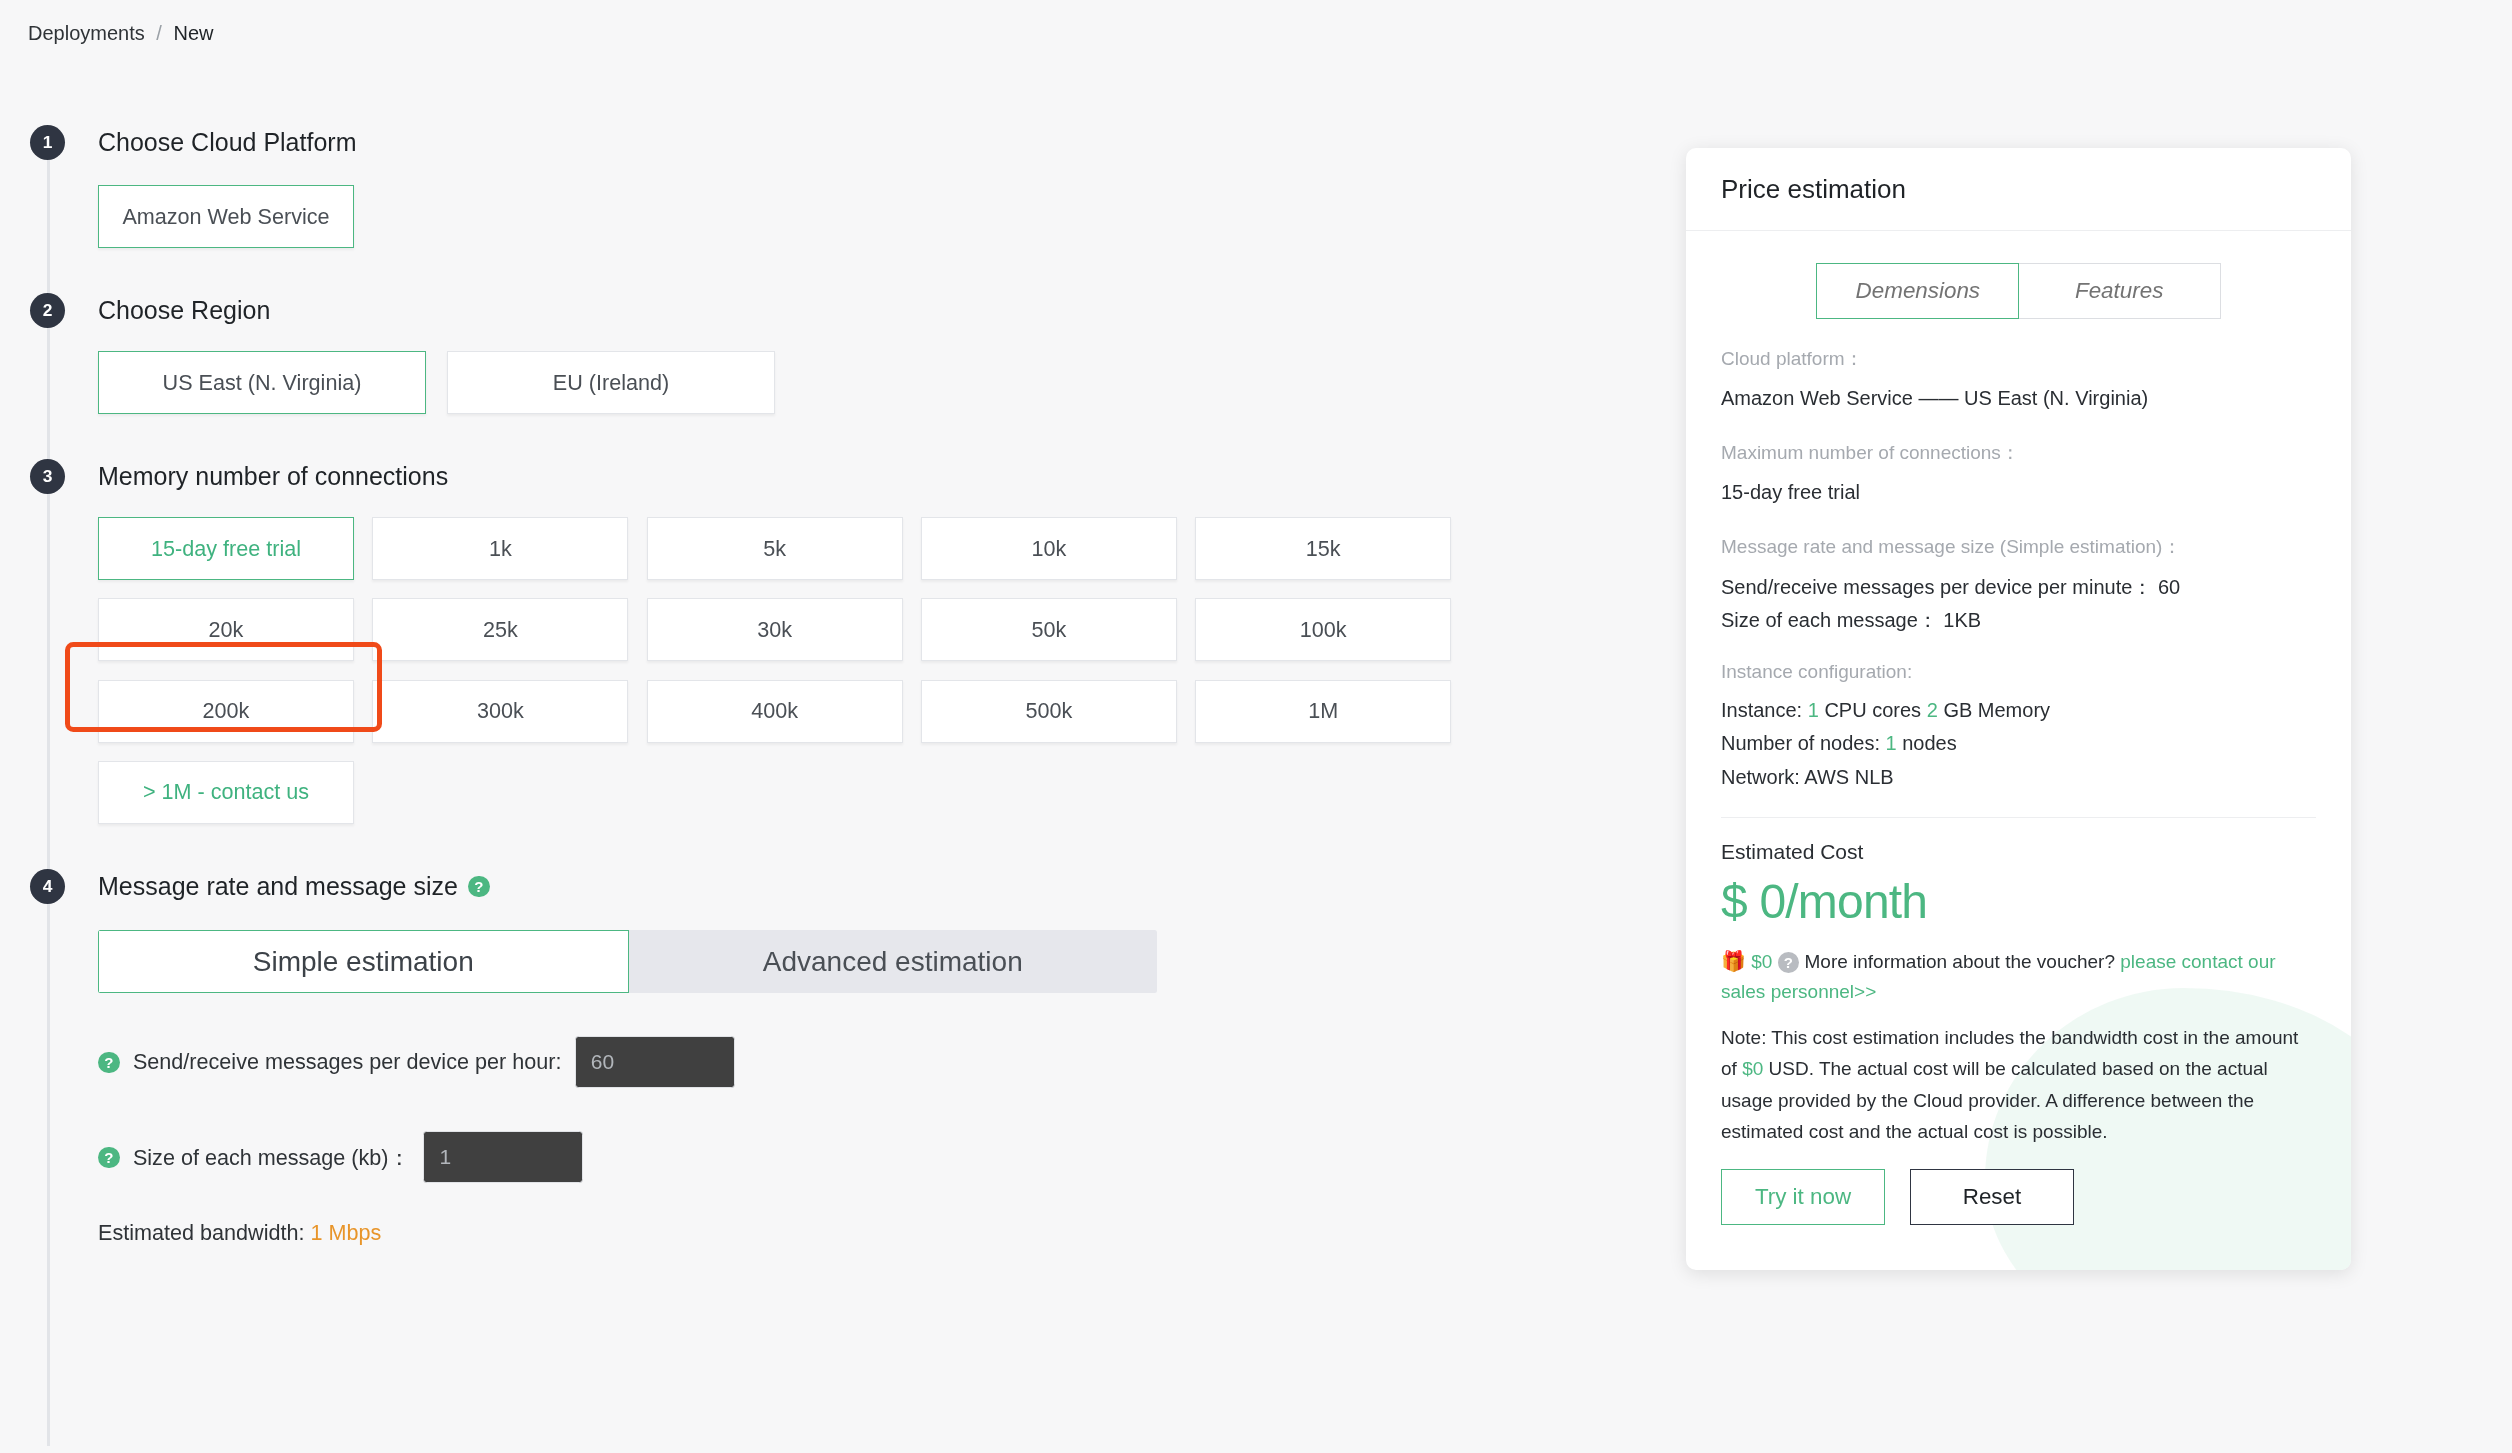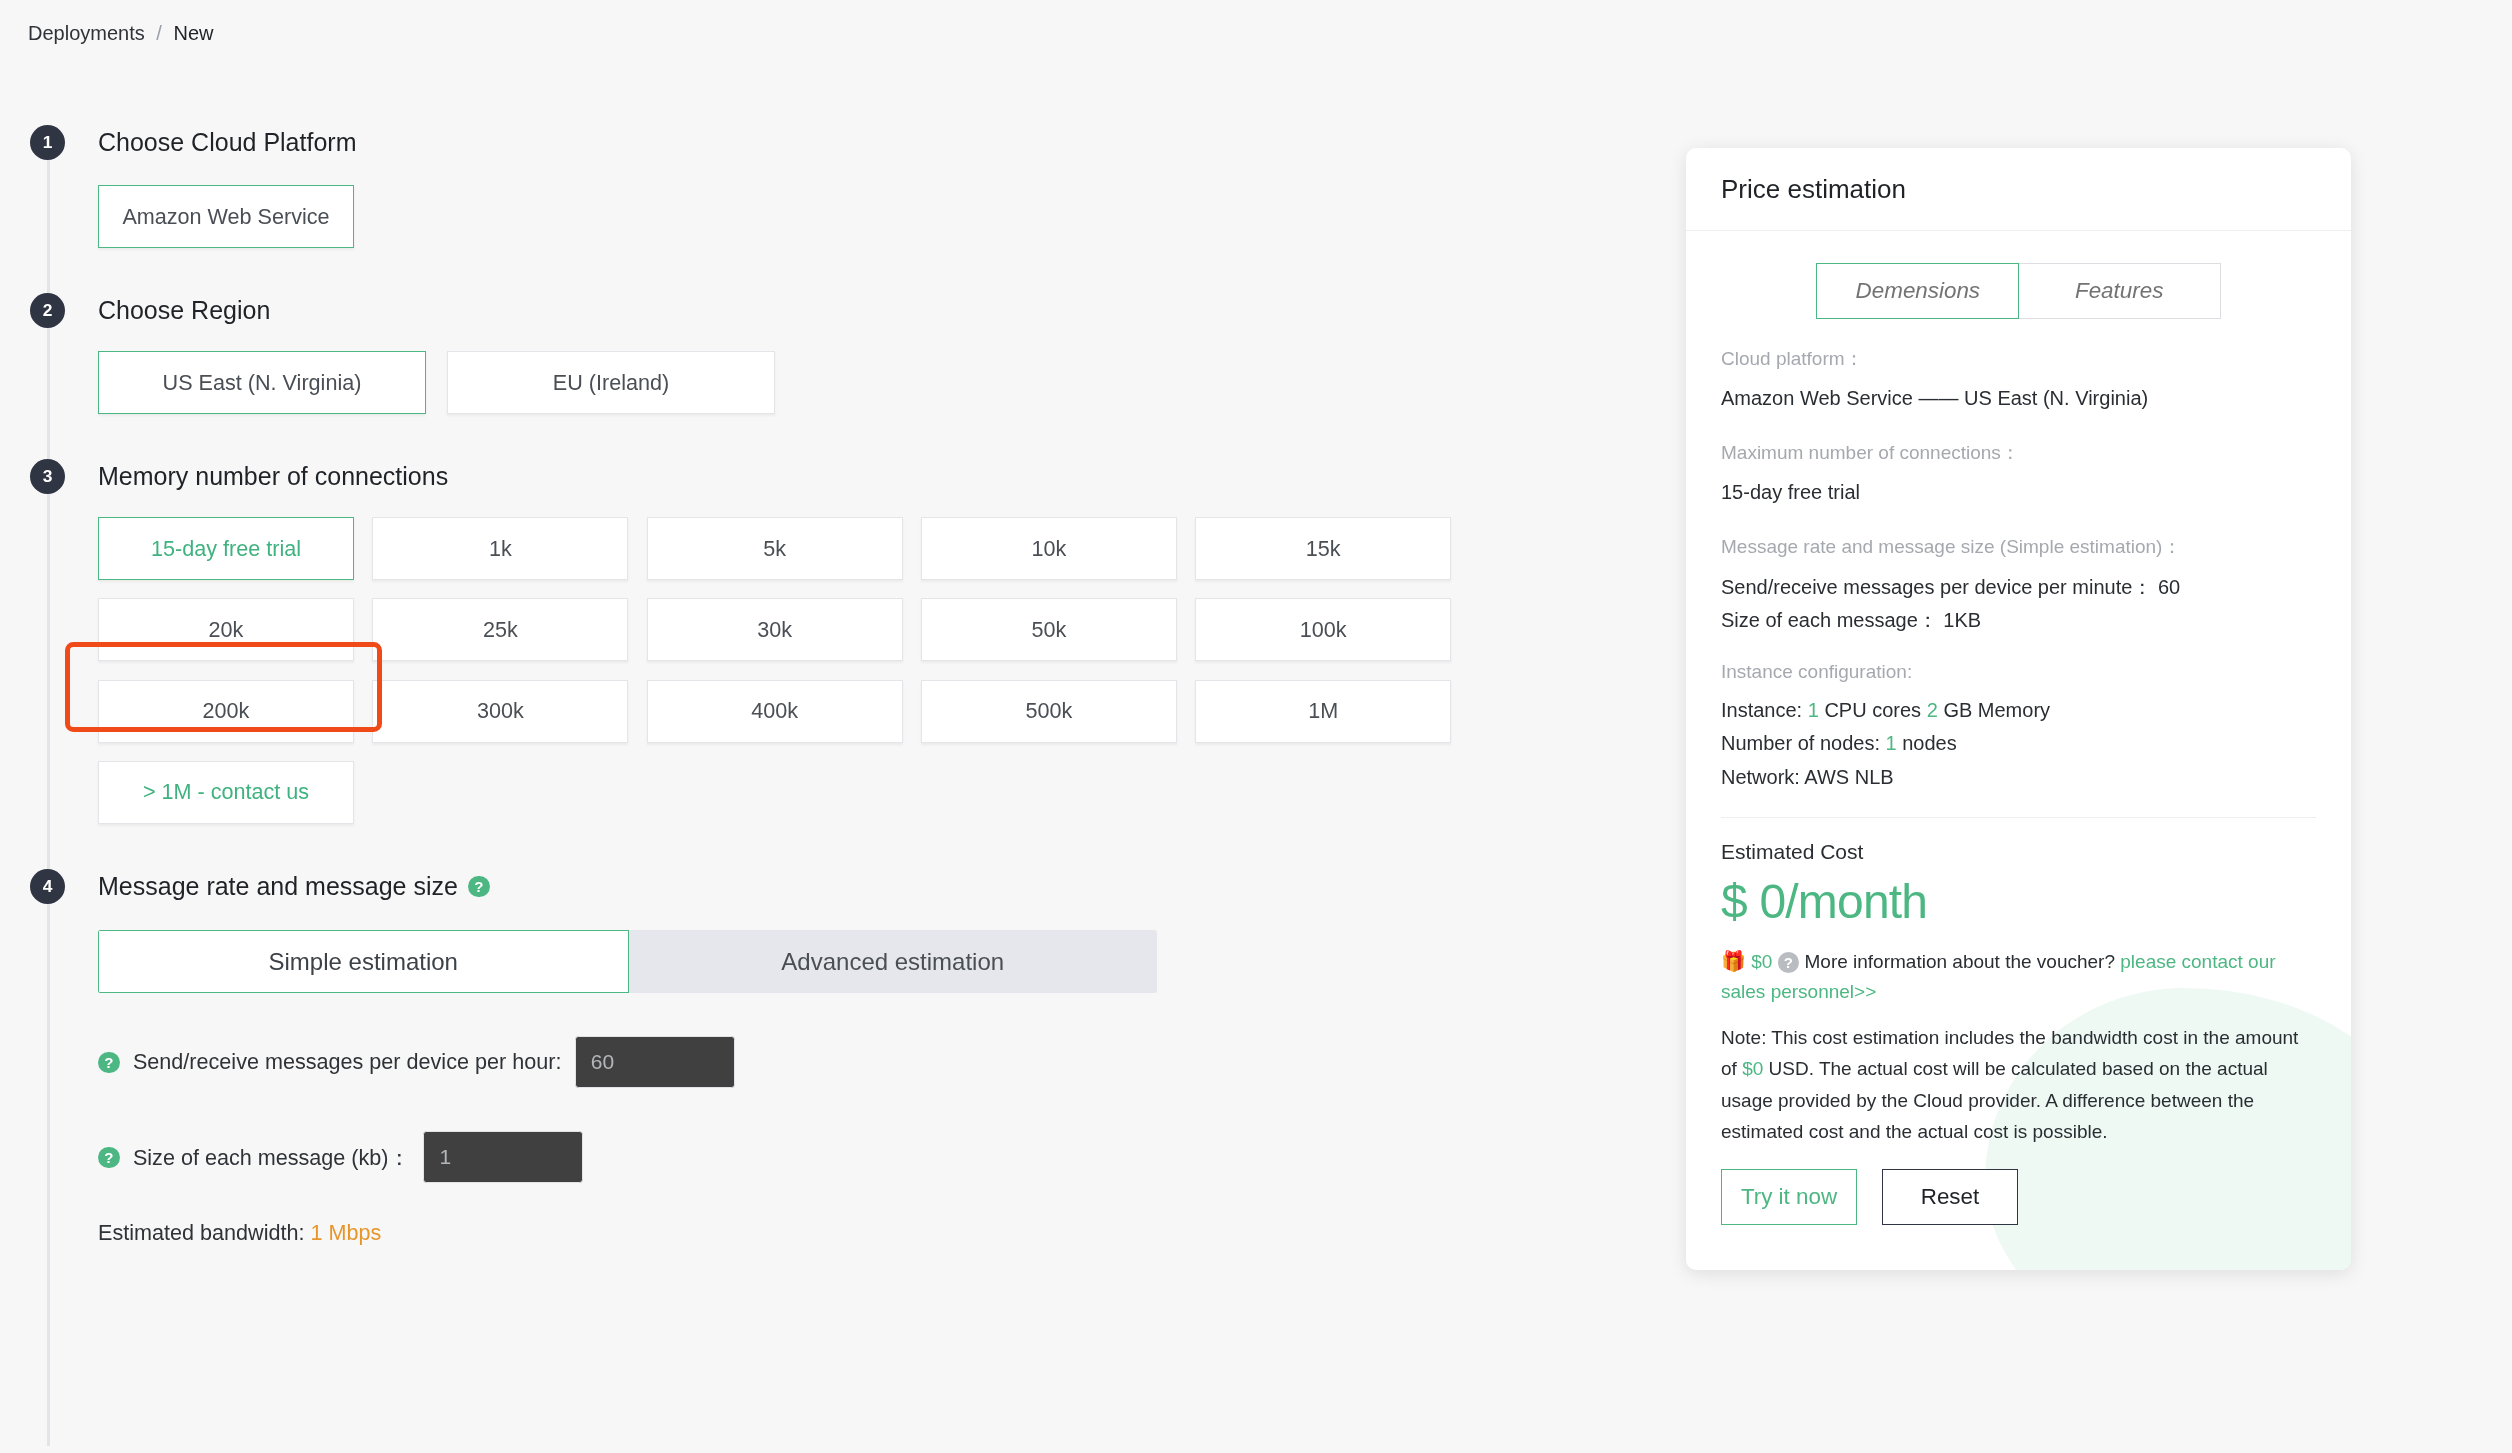--- a/index.html
+++ b/index.html
@@ -94,7 +94,7 @@
   }
   .seg-item {
     flex: 1; display: flex; align-items: center; justify-content: center;
-    font-size: 24px; cursor: pointer; user-select: none;
+    font-size: 28px; cursor: pointer; user-select: none;
   }
   .seg-item.active { background: #fff; border: 1.7px solid #4cb782; color: #3c4248; }
   .seg-item.inactive { background: #e6e7ec; color: #4a4f55; }

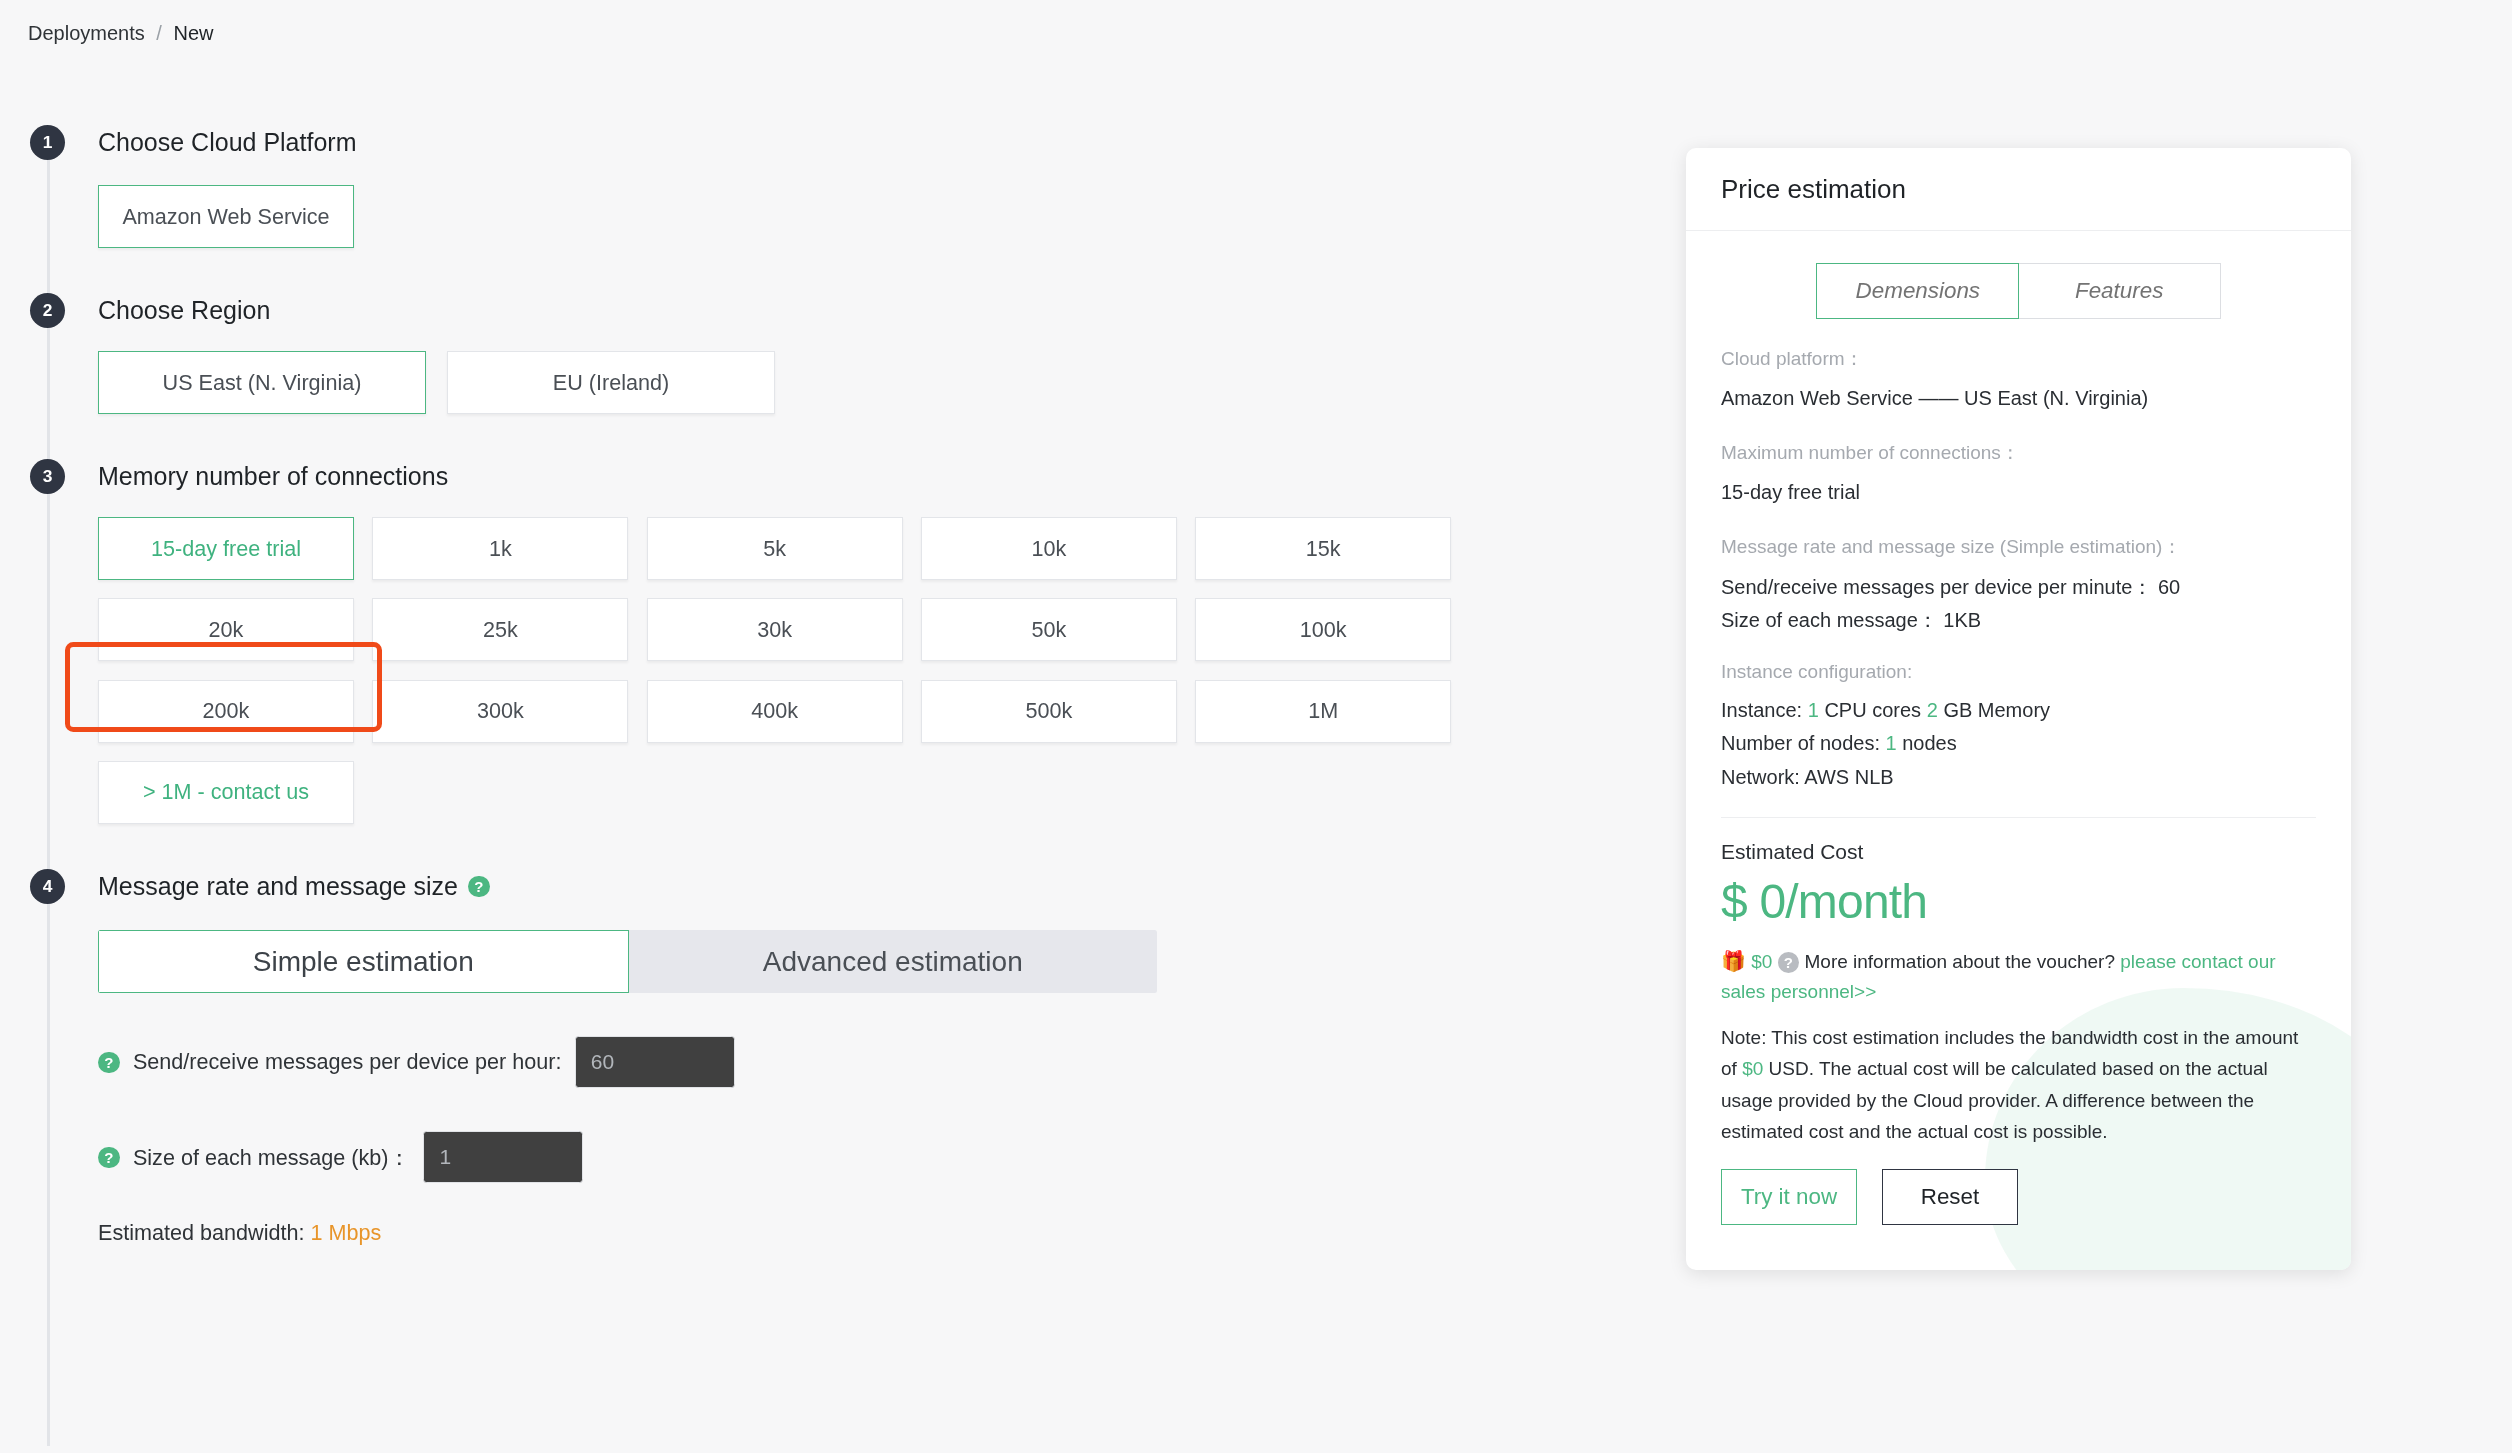--- a/index.html
+++ b/index.html
@@ -205,7 +205,7 @@
 
   .card-actions { margin-top: 21.6px; display: flex; gap: 25px; }
   .btn {
-    width: 136px; height: 56px;
+    width: 164px; height: 56px;
     display: flex; align-items: center; justify-content: center;
     font-size: 22.4px; background: #fff; cursor: pointer; user-select: none;
   }

